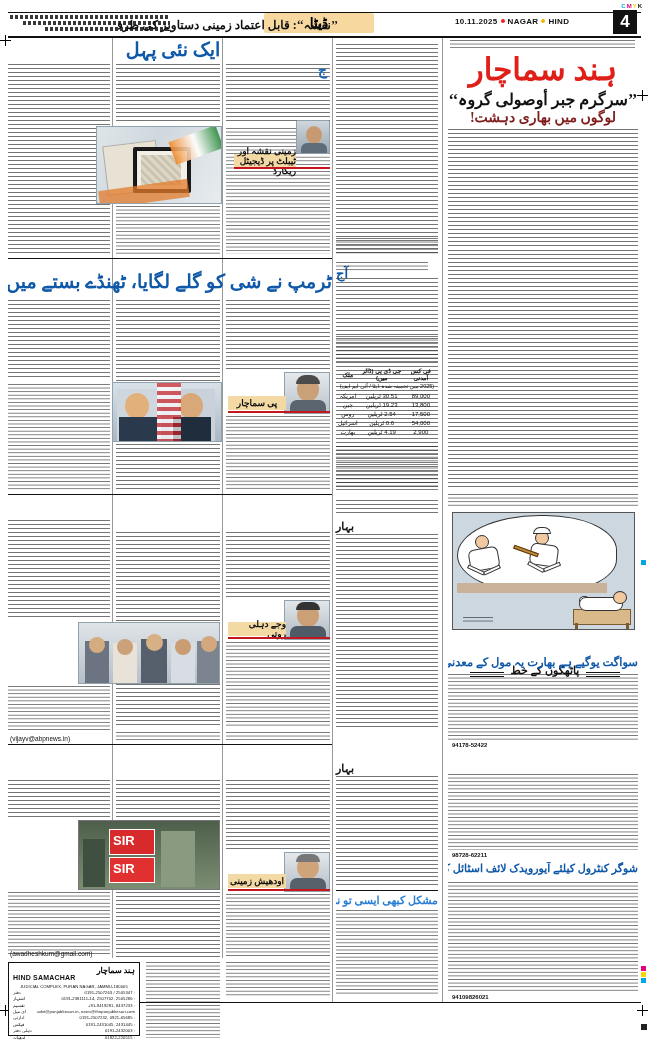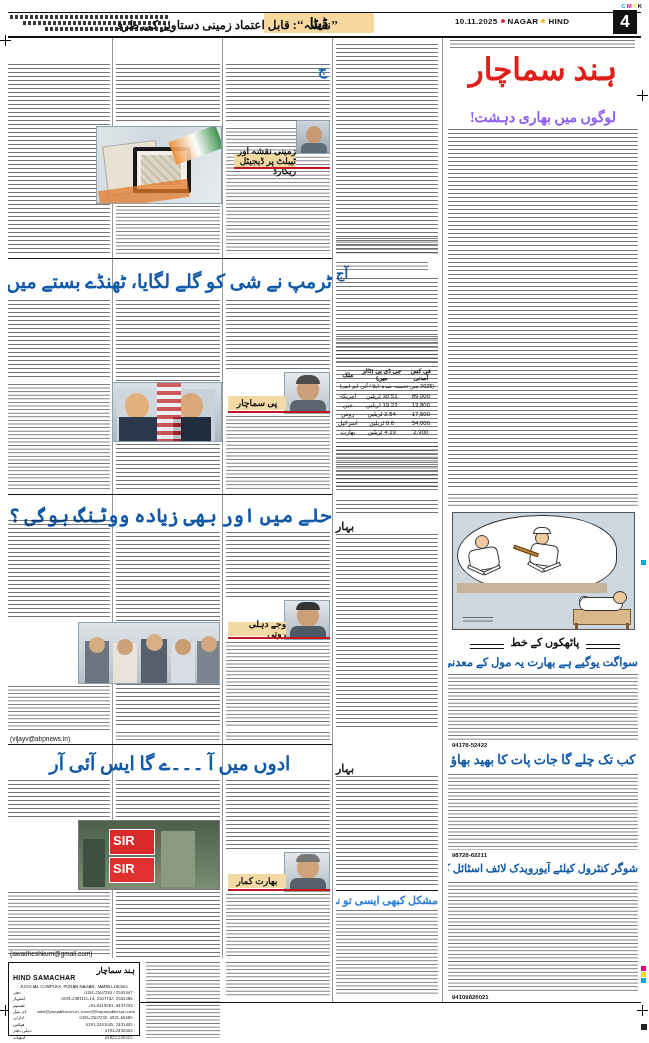--- a/index.html
+++ b/index.html
@@ -222,6 +222,7 @@
   <div class="fill" style="position:absolute;left:448px;top:250px;width:190px;height:240px;"></div>
 
   <div class="hl black" style="left:118px;top:18px;width:220px;height:18px;font-size:12px;">’’نقشہ‘‘: قابل اعتماد زمینی دستاویز کی طرف</div>
+  <div class="hl blue" style="left:8px;top:38px;width:330px;height:24px;font-size:19px;letter-spacing:1px;">ایک نئی پہل</div>
 
   <div class="fill" style="position:absolute;left:226px;top:64px;width:104px;height:60px;"></div>
   <div class="fill" style="position:absolute;left:116px;top:64px;width:104px;height:60px;"></div>

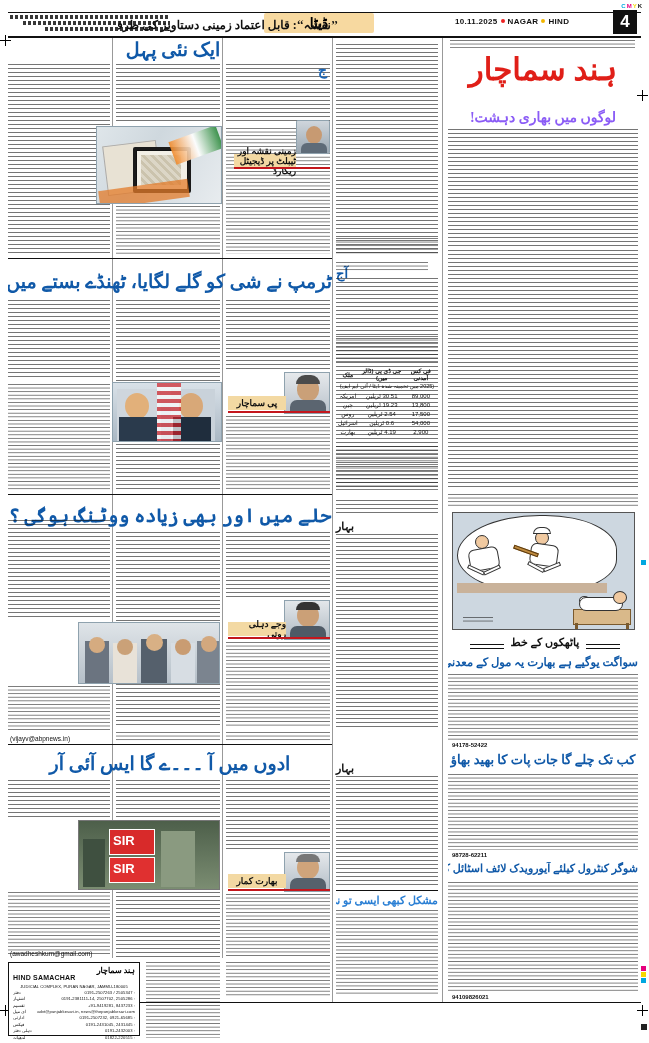--- a/index.html
+++ b/index.html
@@ -210,6 +210,7 @@
 
   <div class="mh-strap fill tight" style="height:8px;"></div>
   <div class="mh-title">ہند سماچار</div>
+  <div class="mh-sub1">’’سرگرم جبر أوصولی گروہ‘‘</div>
   <div class="mh-sub2">لوگوں میں بھاری دہشت!</div>
 
   <div class="colrule" style="left:442px;top:38px;height:965px;"></div>

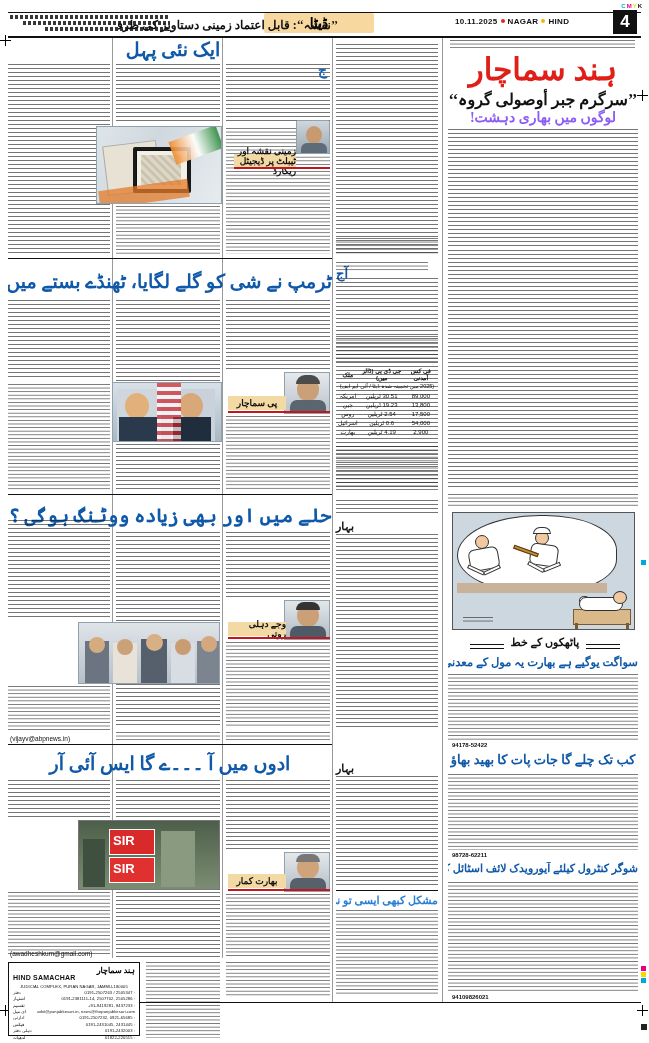--- a/index.html
+++ b/index.html
@@ -91,7 +91,7 @@
   }
   .mh-sub2 {
     position:absolute; left:448px; top:109px; width:190px; height:18px;
-    color:#8b5cf6; font-size:14px; font-weight:bold; text-align:center; direction:rtl;
+    color:#7f1d1d; font-size:14px; font-weight:bold; text-align:center; direction:rtl;
   }
 
   

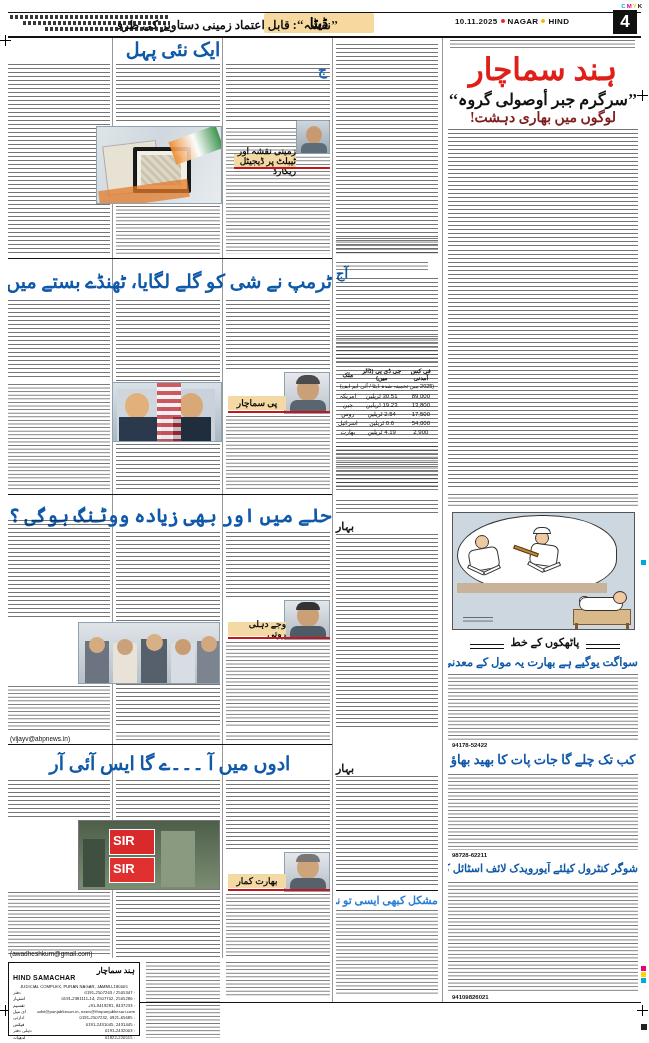--- a/index.html
+++ b/index.html
@@ -338,7 +338,6 @@
 
   <div class="rule-h" style="left:8px;top:494px;width:324px;height:1px;"></div>
 
-  <div class="hl blue" style="left:8px;top:504px;width:324px;height:26px;font-size:19px;">حلے میں اور بھی زیادہ ووٹنگ ہوگی ؟</div>
 
   <div class="label-tag blk" style="left:336px;top:520px;font-size:11px;">بہار</div>
   <div class="fill" style="position:absolute;left:336px;top:500px;width:102px;height:16px;"></div>

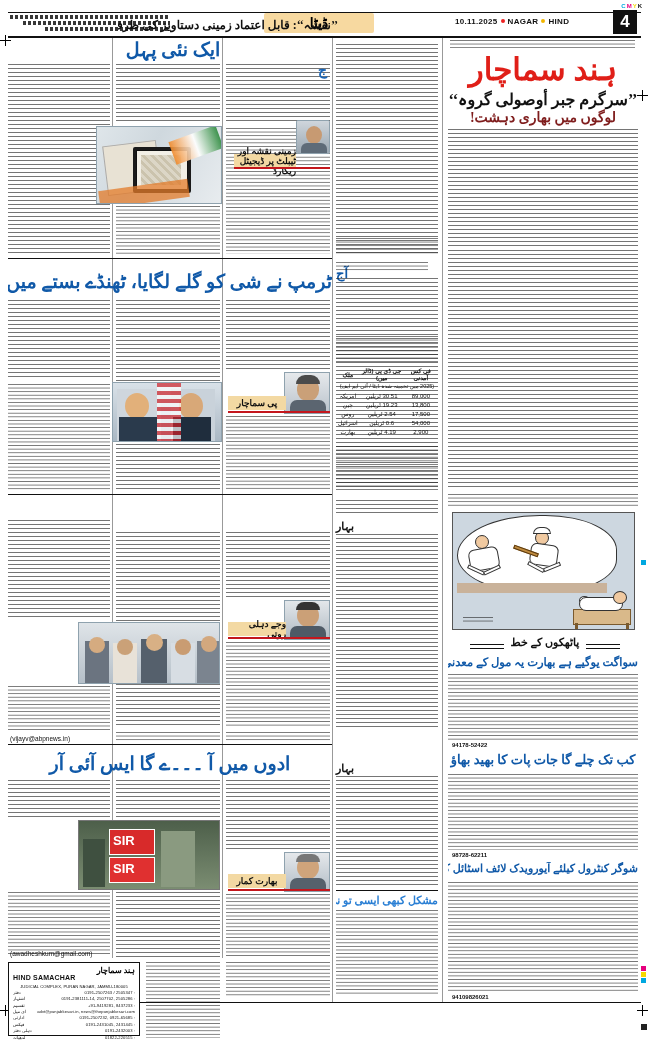--- a/index.html
+++ b/index.html
@@ -134,7 +134,7 @@
   
   .sec-label {
     position:absolute; direction:rtl; text-align:center; font-weight:bold;
-    color:#111; font-size:11px;
+    color:#111; font-size:11px;margin-top:28px;
   }
   .sec-label:before, .sec-label:after {
     content:""; position:absolute; top:50%; width:34px; height:3px;

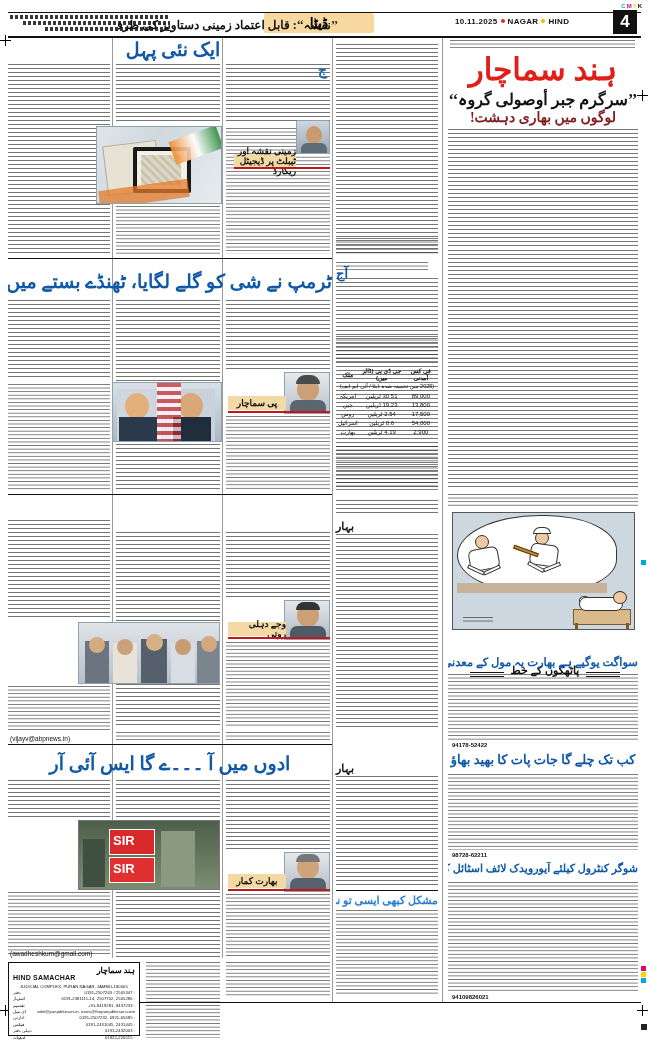--- a/index.html
+++ b/index.html
@@ -380,7 +380,6 @@
 
   <div class="rule-h" style="left:8px;top:744px;width:324px;height:1px;"></div>
 
-  <div class="hl blue" style="left:8px;top:752px;width:324px;height:26px;font-size:19px;">ادوں میں آ ۔۔۔ے گا ایس آئی آر</div>
 
   <div class="label-tag blk" style="left:336px;top:762px;font-size:11px;">بہار</div>
   <div class="fill" style="position:absolute;left:336px;top:776px;width:102px;height:110px;"></div>

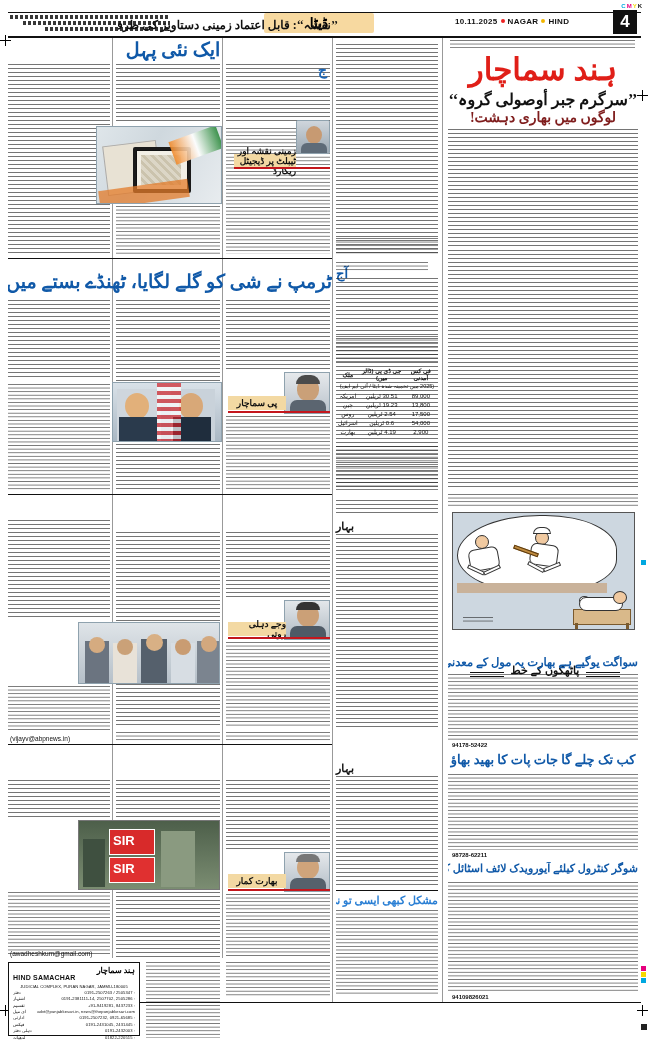--- a/index.html
+++ b/index.html
@@ -499,7 +499,6 @@
   <div class="fill tight" style="position:absolute;left:448px;top:674px;width:190px;height:66px;"></div>
   <div class="phone" style="left:452px;top:742px;">94178-52422</div>
 
-  <div class="hl blue" style="left:448px;top:752px;width:190px;height:18px;font-size:13px;">کب تک چلے گا جات پات کا بھید بھاؤ</div>
   <div class="fill tight" style="position:absolute;left:448px;top:774px;width:190px;height:76px;"></div>
   <div class="phone" style="left:452px;top:852px;">98728-62211</div>
 

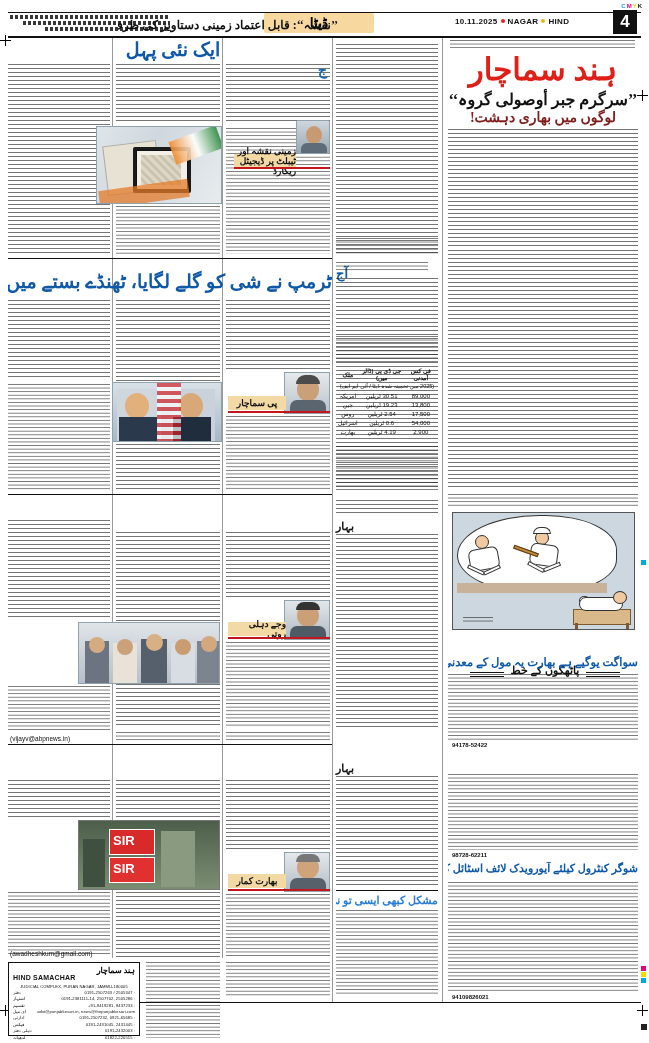--- a/index.html
+++ b/index.html
@@ -406,7 +406,7 @@
     <div style="position:absolute;left:5px;top:25px;width:36px;height:16px;border-radius:7px 7px 0 0;background:#56616c;"></div>
   </div>
   <div class="byline-box" style="left:228px;top:874px;width:58px;height:14px;">
-    <span class="n">بھارت کمار</span>
+    <span class="n">اودھیش زمینی</span>
   </div>
   <div class="byline-rule" style="left:228px;top:889px;width:102px;"></div>
   <div class="fill tight" style="position:absolute;left:226px;top:894px;width:104px;height:62px;"></div>

